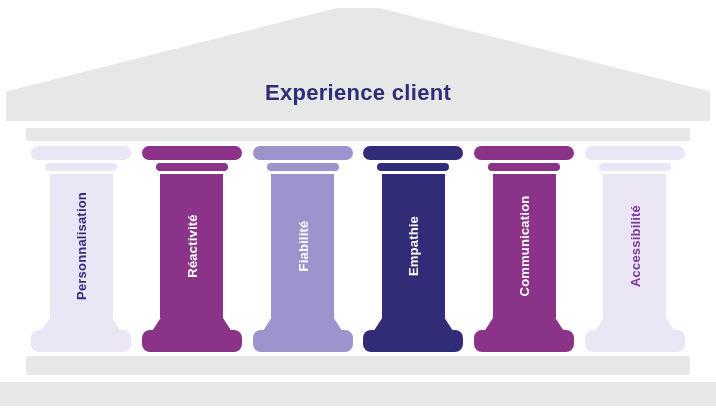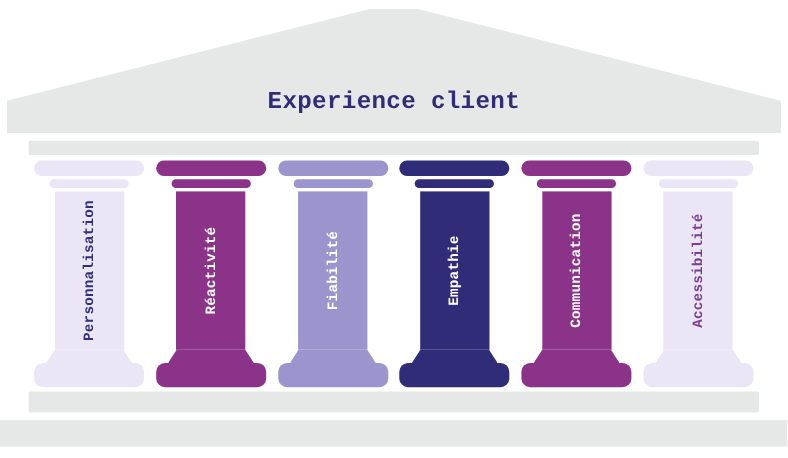--- a/index.html
+++ b/index.html
@@ -13,7 +13,7 @@
     height: 416px;
     background: var(--bg, #ffffff);
     overflow: hidden;
-    font-family: Liberation Mono, monospace;
+    font-family: Liberation Sans, sans-serif;
   }
   
   .pediment {

